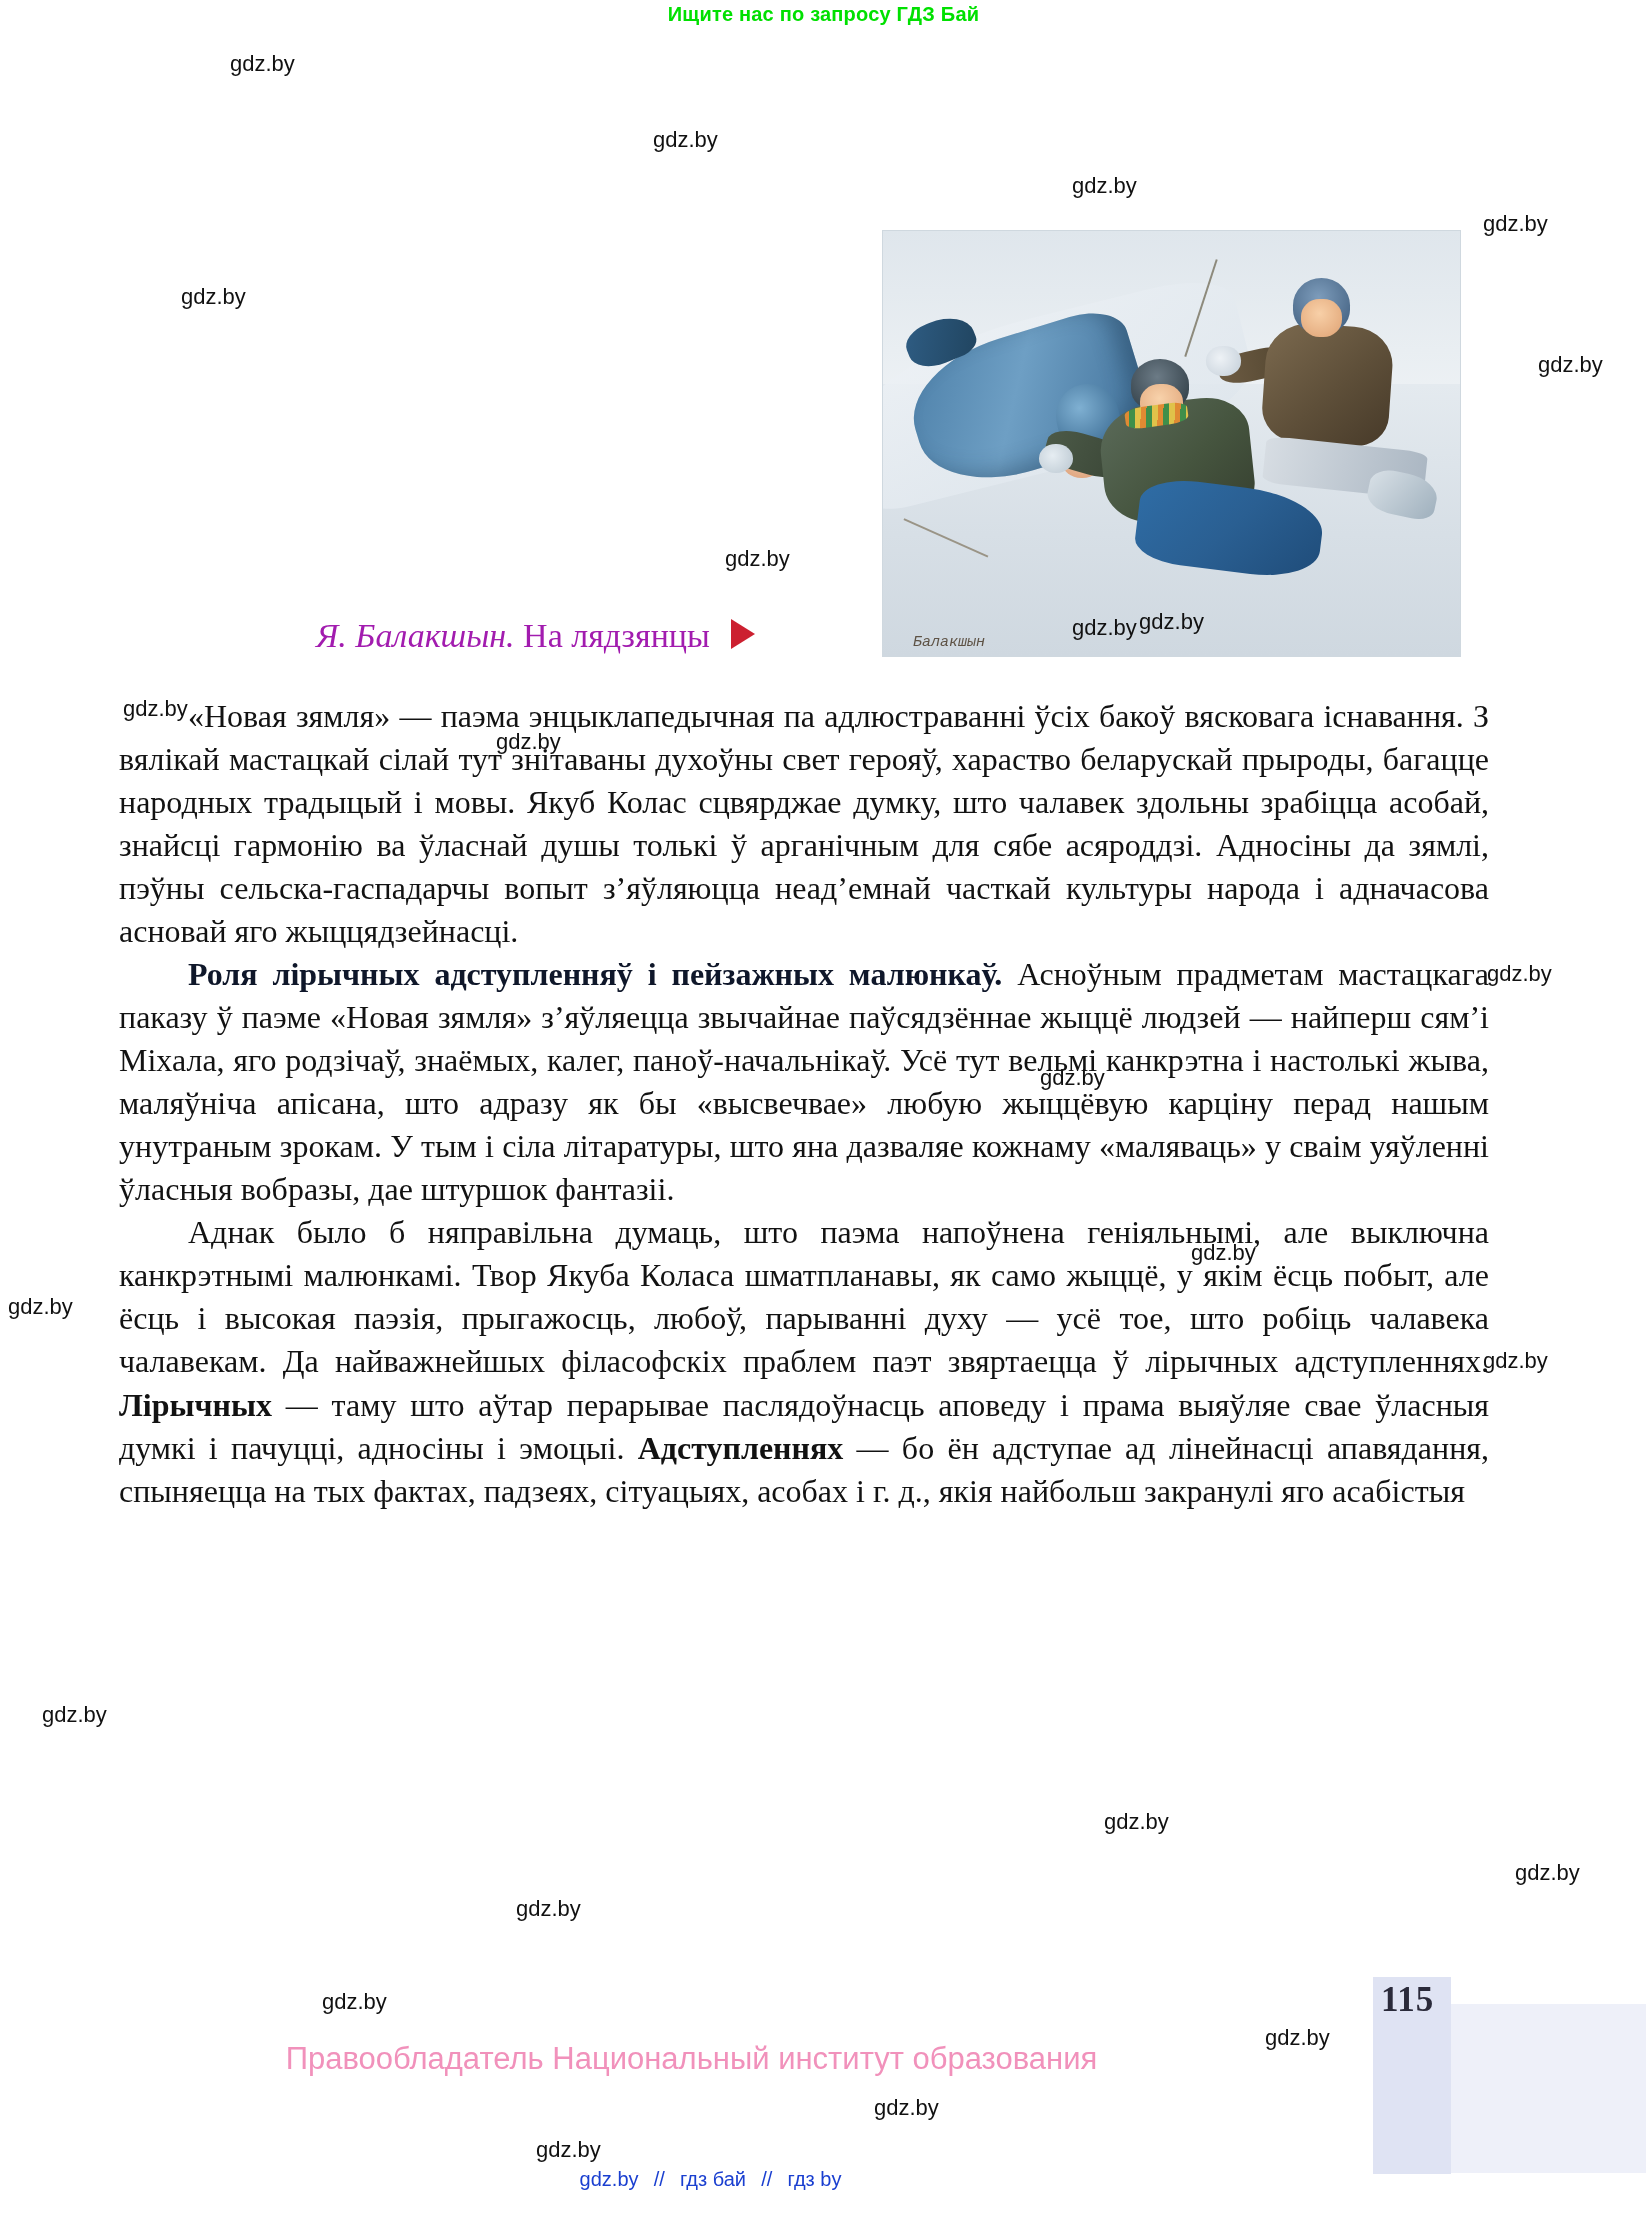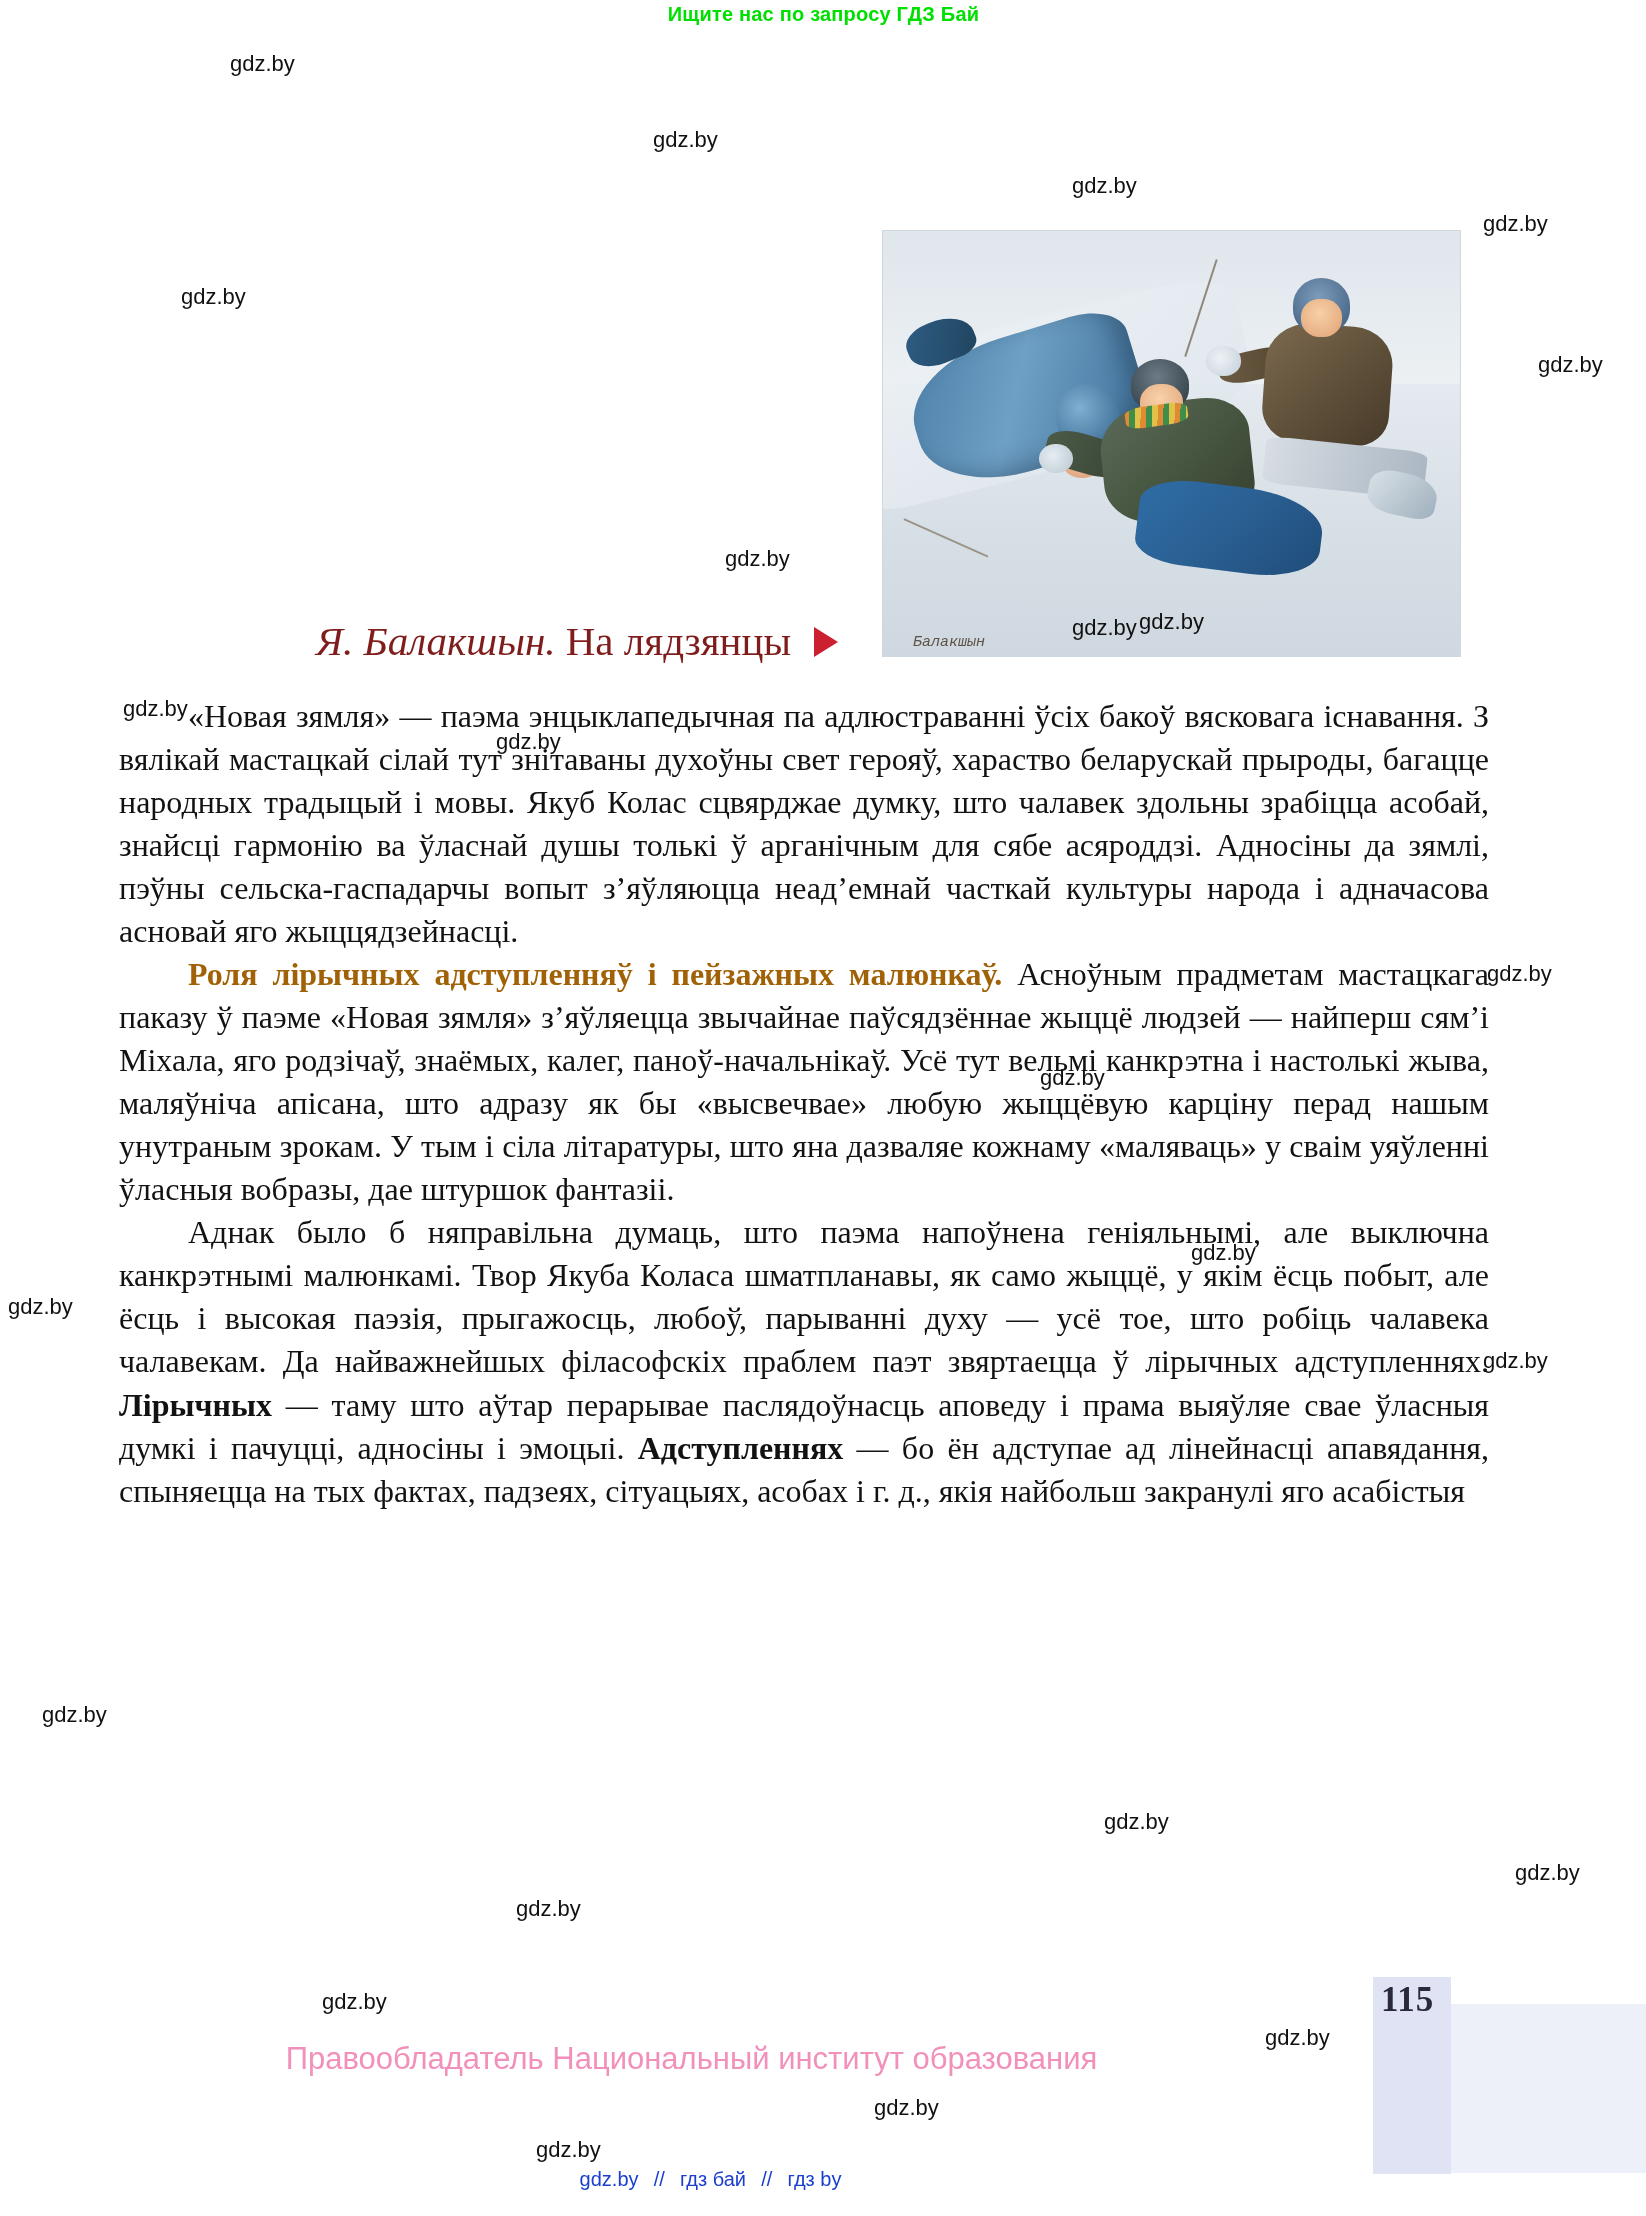--- a/index.html
+++ b/index.html
@@ -236,8 +236,8 @@
     position: absolute;
     left: 316px;
     top: 617px;
-    font-size: 41px;
-    color: #7f1d1d;
+    font-size: 34px;
+    color: #a21caf;
     white-space: nowrap;
   }
   .caption .author {

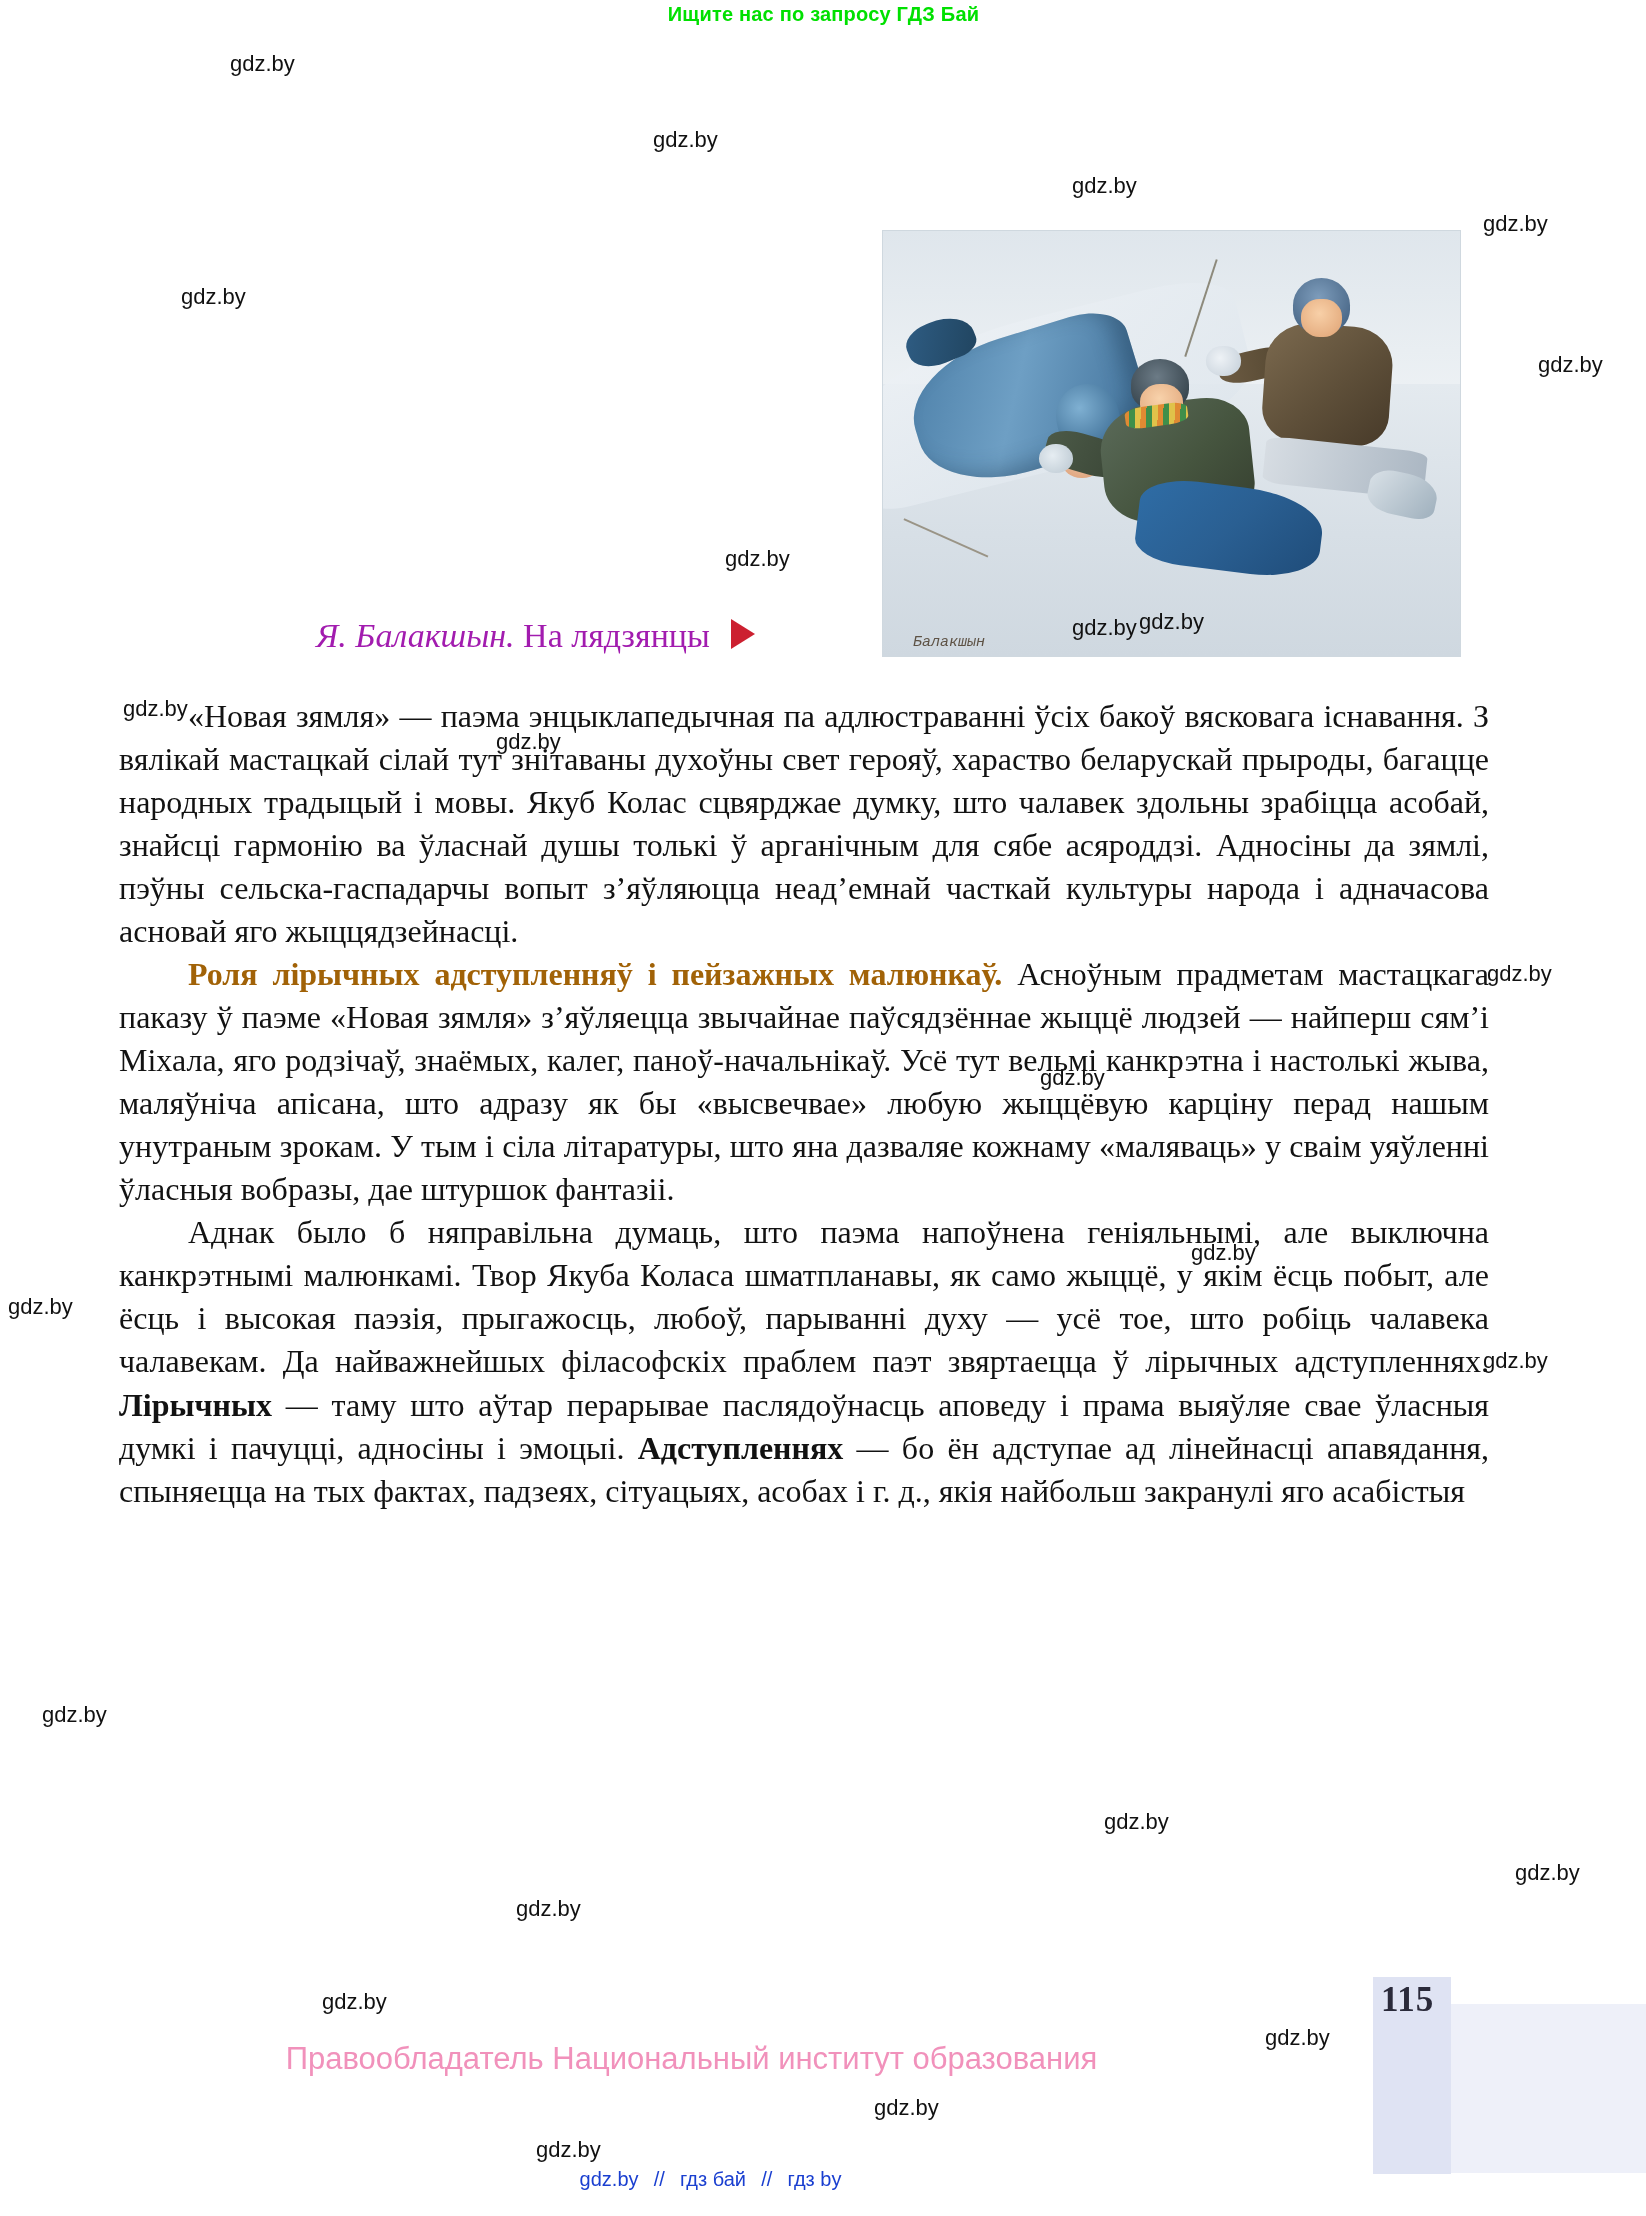--- a/index.html
+++ b/index.html
@@ -270,7 +270,7 @@
     text-indent: 69px;
   }
   .body-text .red-lead {
-    color: #a16207;
+    color: #0f172a;
     font-weight: bold;
   }
   .body-text .bold-term {

